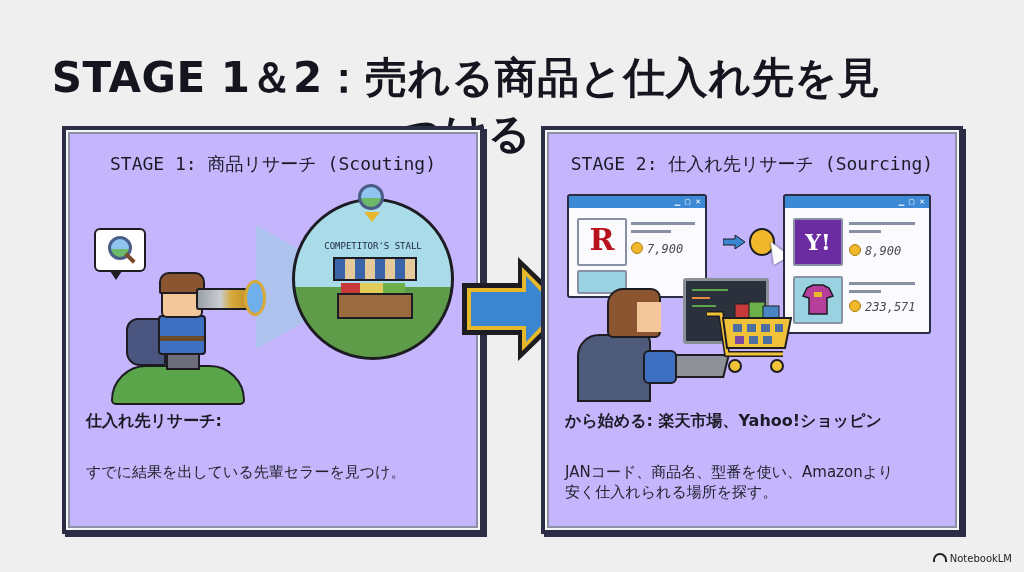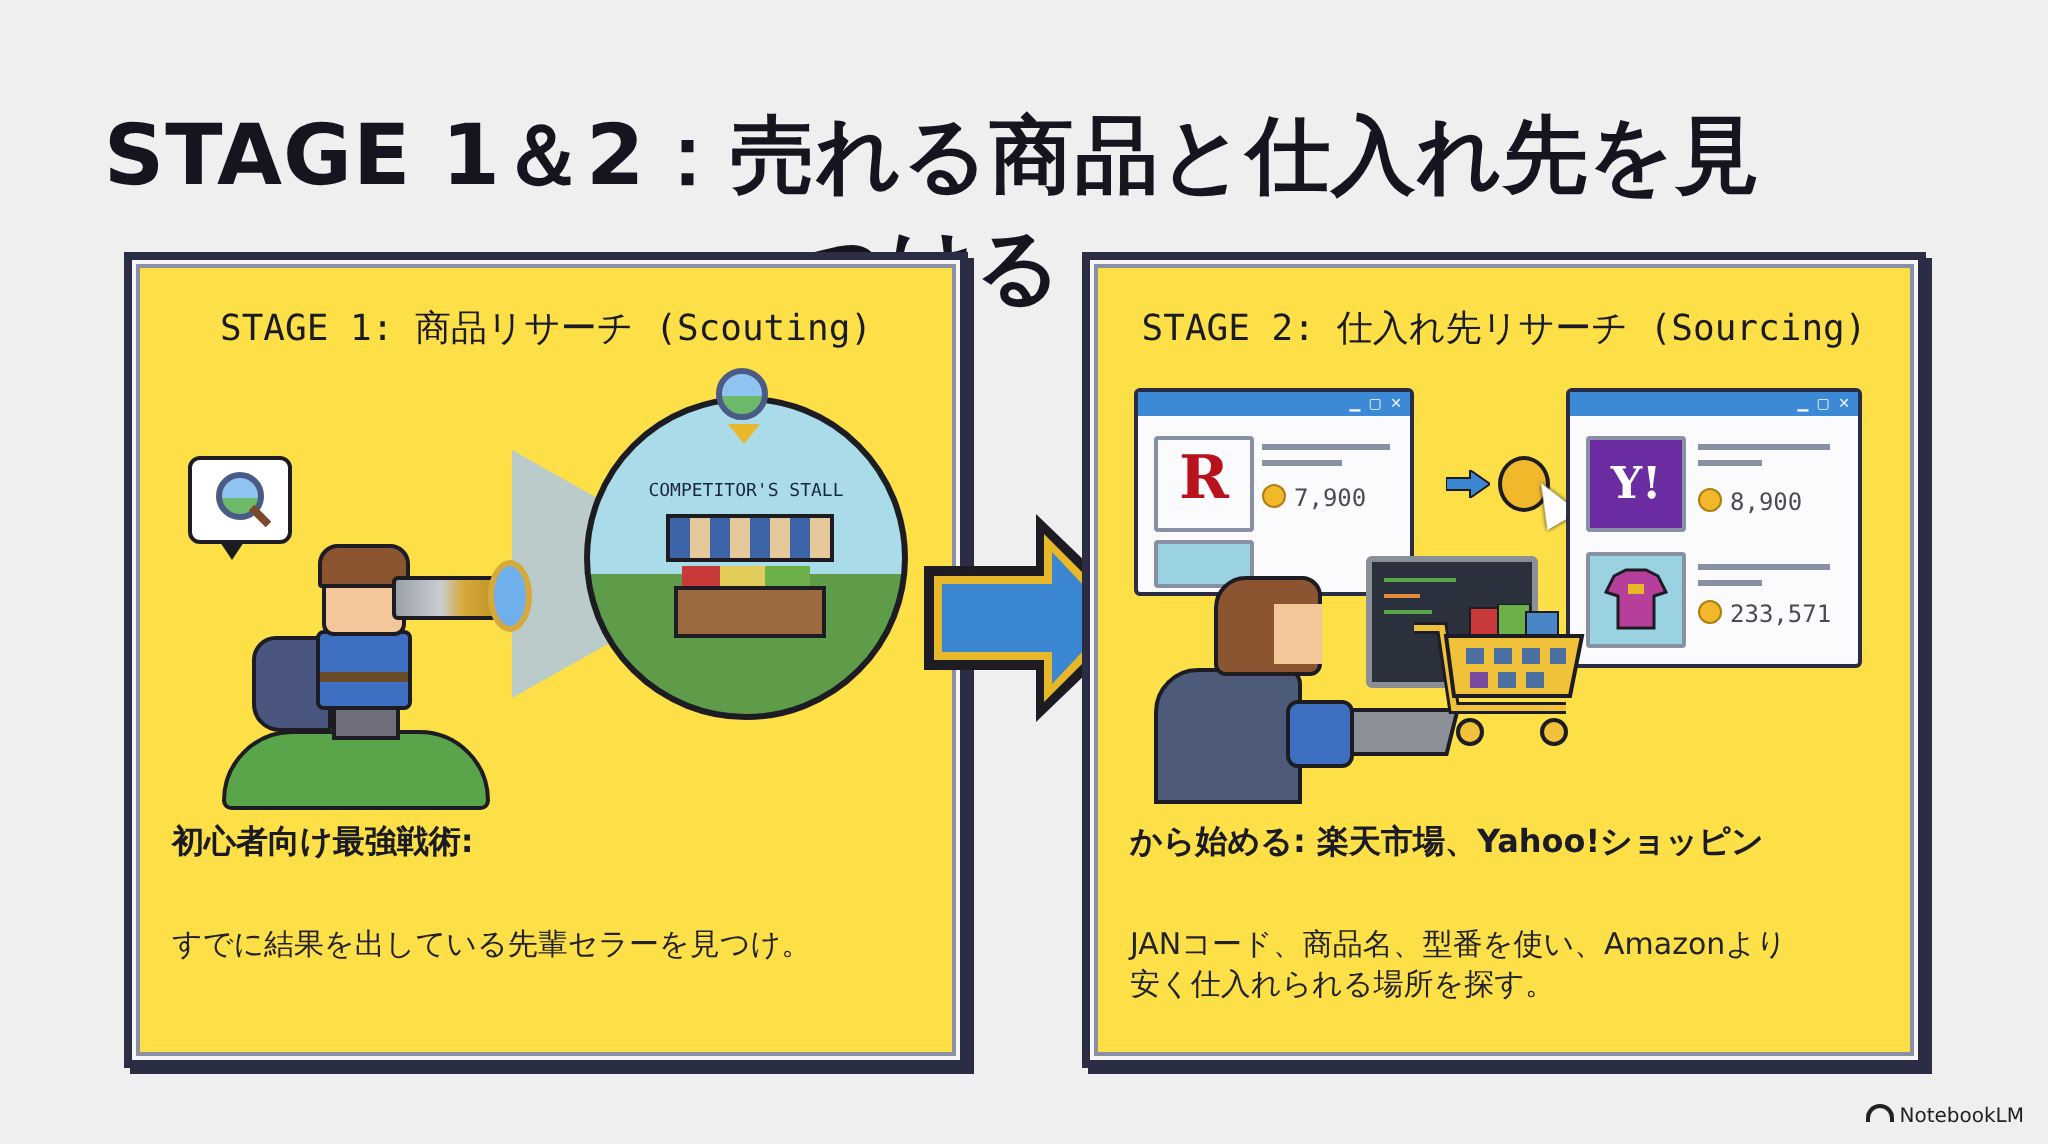--- a/index.html
+++ b/index.html
@@ -18,7 +18,7 @@
   }
   .panel {
     position:absolute; top:126px; height:400px;
-    background:#fde047;
+    background:#c4b5fd;
     border:4px solid #2a2d44;
     box-shadow: inset 0 0 0 2px #f6f6f6, inset 0 0 0 4px #8c90a6, 3px 3px 0 #2a2d44;
   }

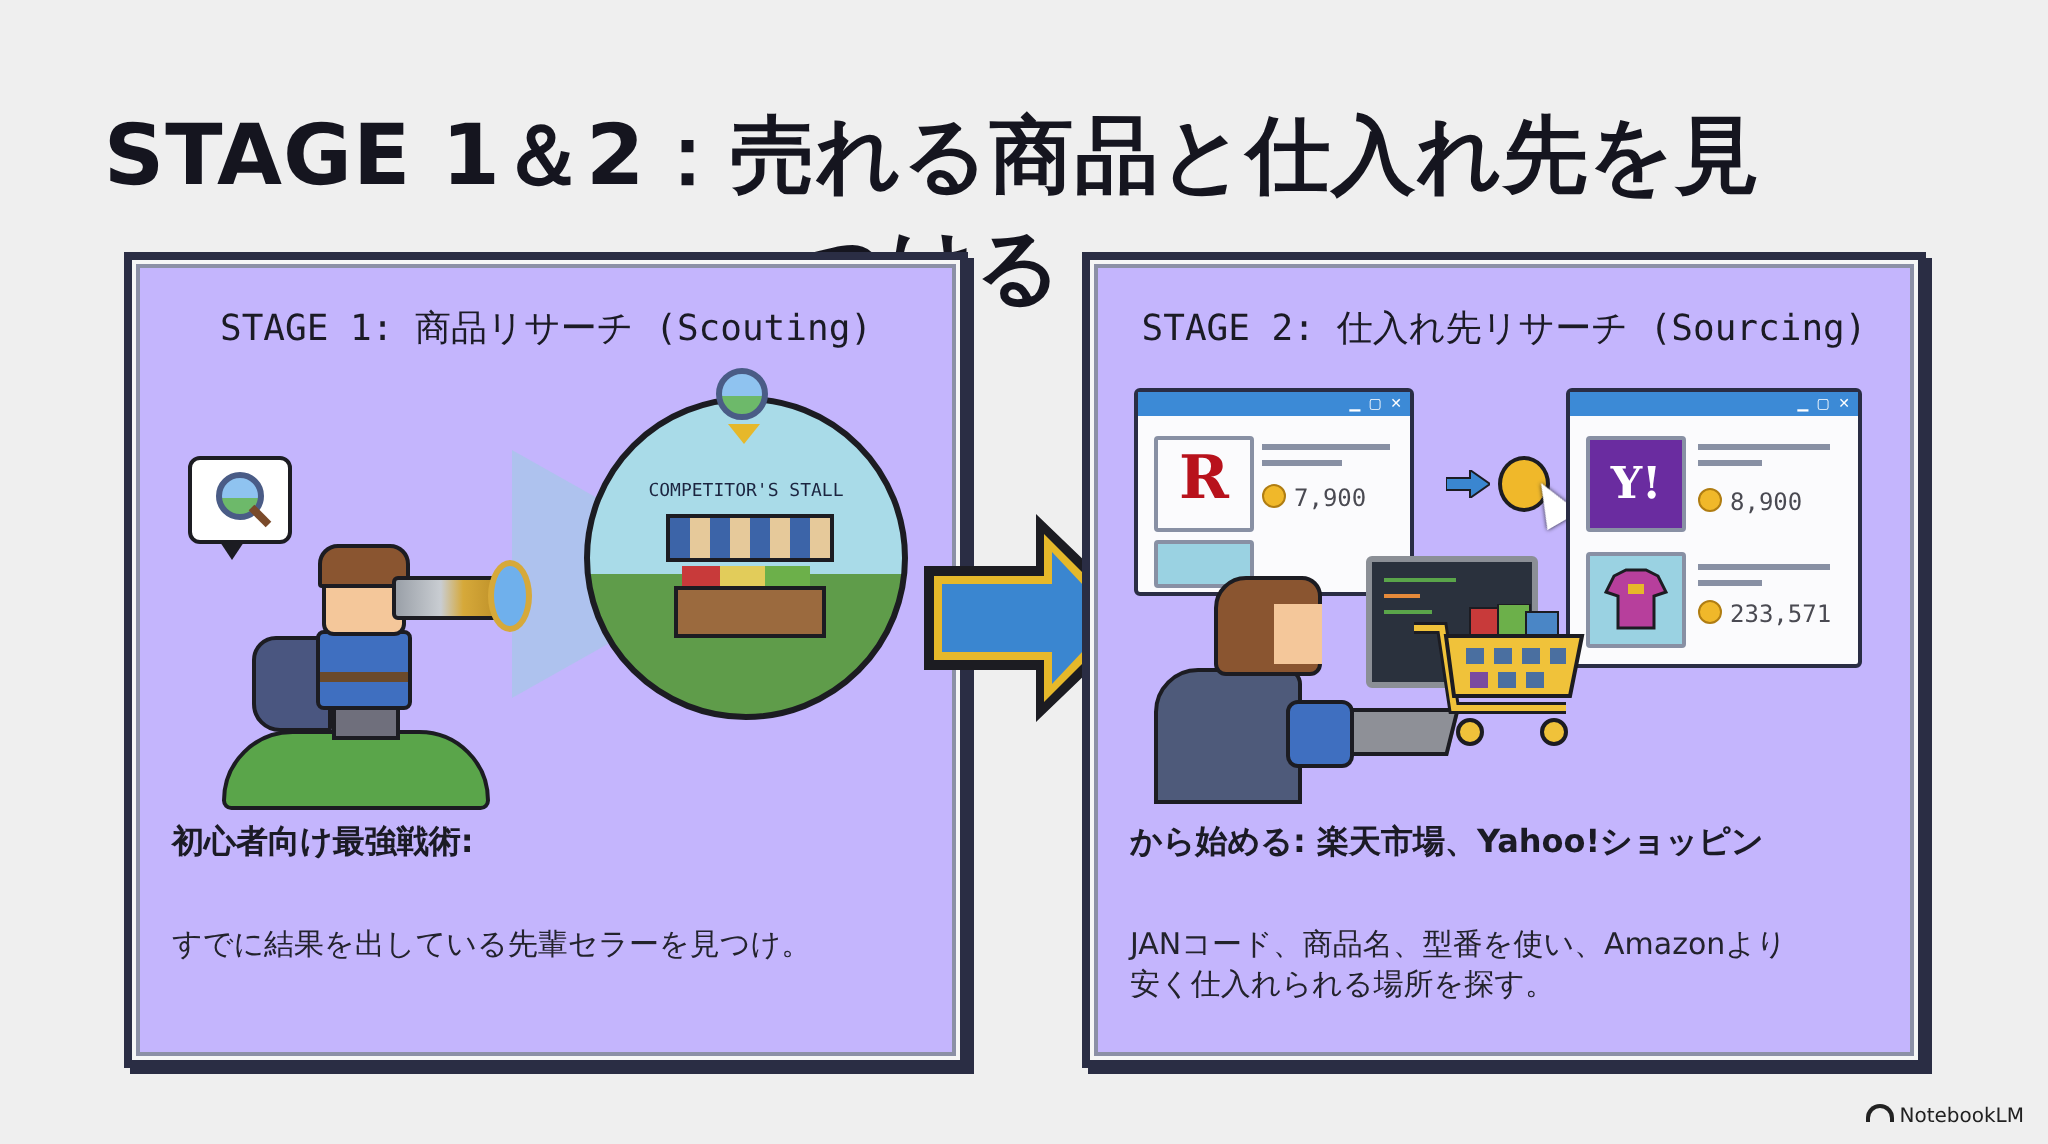--- a/index.html
+++ b/index.html
@@ -102,7 +102,7 @@
   .win-btns { position:absolute; right:3px; top:2px; font-size:7px; line-height:8px; color:#fff; letter-spacing:1px; }
   .tile { position:absolute; width:46px; height:44px; border:2px solid #8890a4; border-radius:2px; }
   .line { position:absolute; height:3px; background:#8890a4; }
-  .price { position:absolute; font-family:"DejaVu Sans Mono", monospace; font-size:12px; color:#4a4a52; }
+  .price { position:absolute; font-family:"DejaVu Sans Mono", monospace; font-size:12px; color:#4a4a52;font-style:italic; }
   .coin { display:inline-block; width:10px; height:10px; border-radius:50%; background:#f0b82a; border:1px solid #b07d12; vertical-align:-1px; margin-right:4px; }
   .rakuten { font-family:"DejaVu Serif", serif; font-weight:bold; font-size:30px; color:#b8121c; text-align:center; line-height:40px; }
   .yahoo { background:#6a2ca0; color:#fff; font-family:"DejaVu Serif", serif; font-weight:bold; font-size:22px; text-align:center; line-height:44px; }

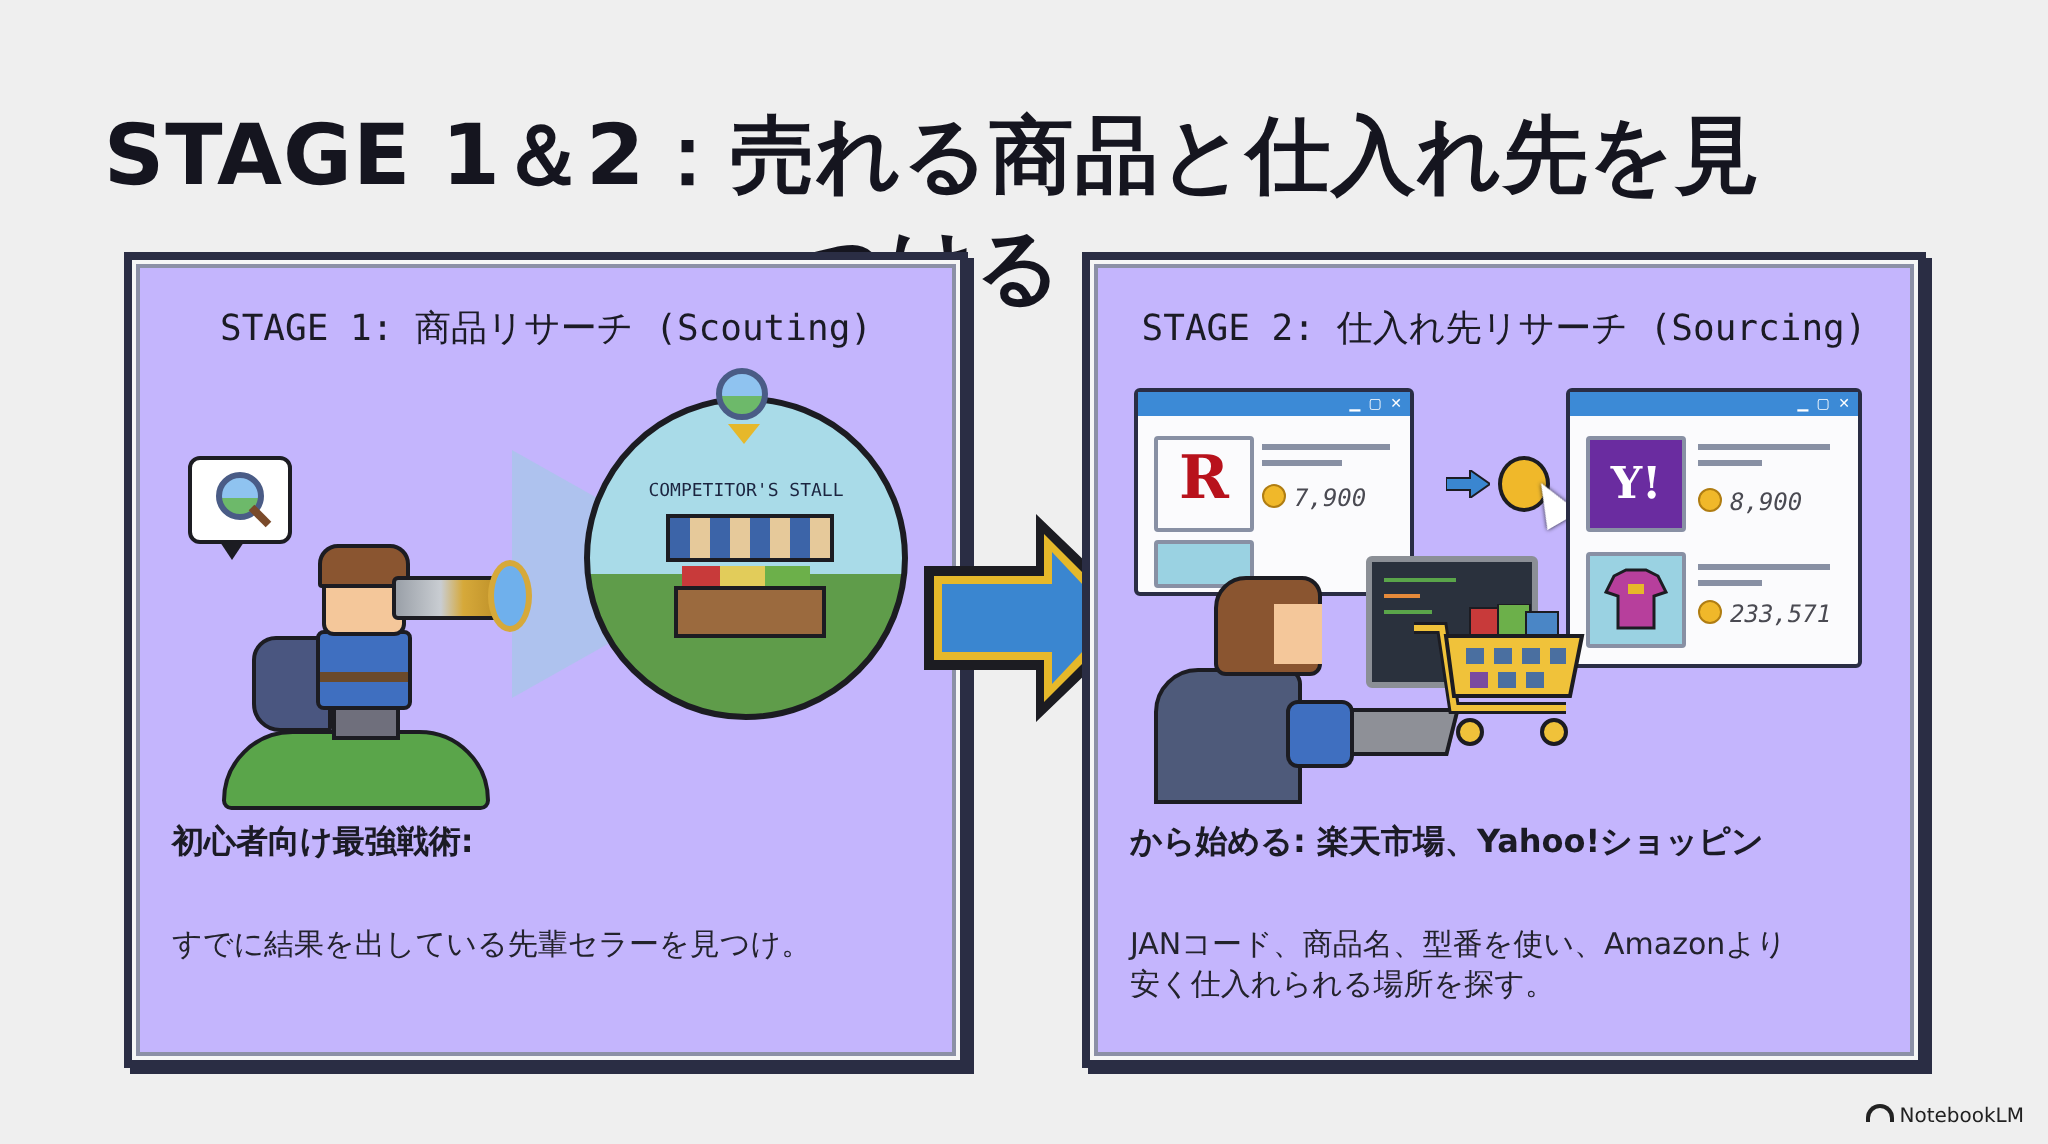--- a/index.html
+++ b/index.html
@@ -157,7 +157,7 @@
   <div class="down-arrow"></div>
 
   <div class="body-strong">
-    <div>初心者向け最強戦術:</div>
+    <div>仕入れ先リサーチ:</div>
   </div>
   <div class="body-text">
     <div>すでに結果を出している先輩セラーを見つけ。</div>

